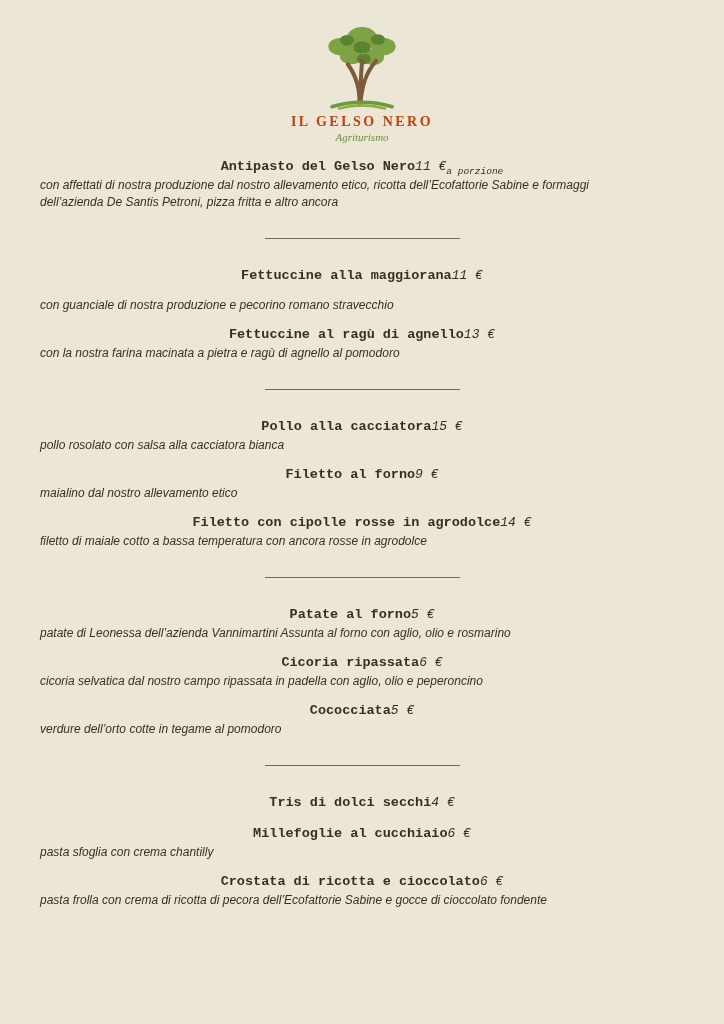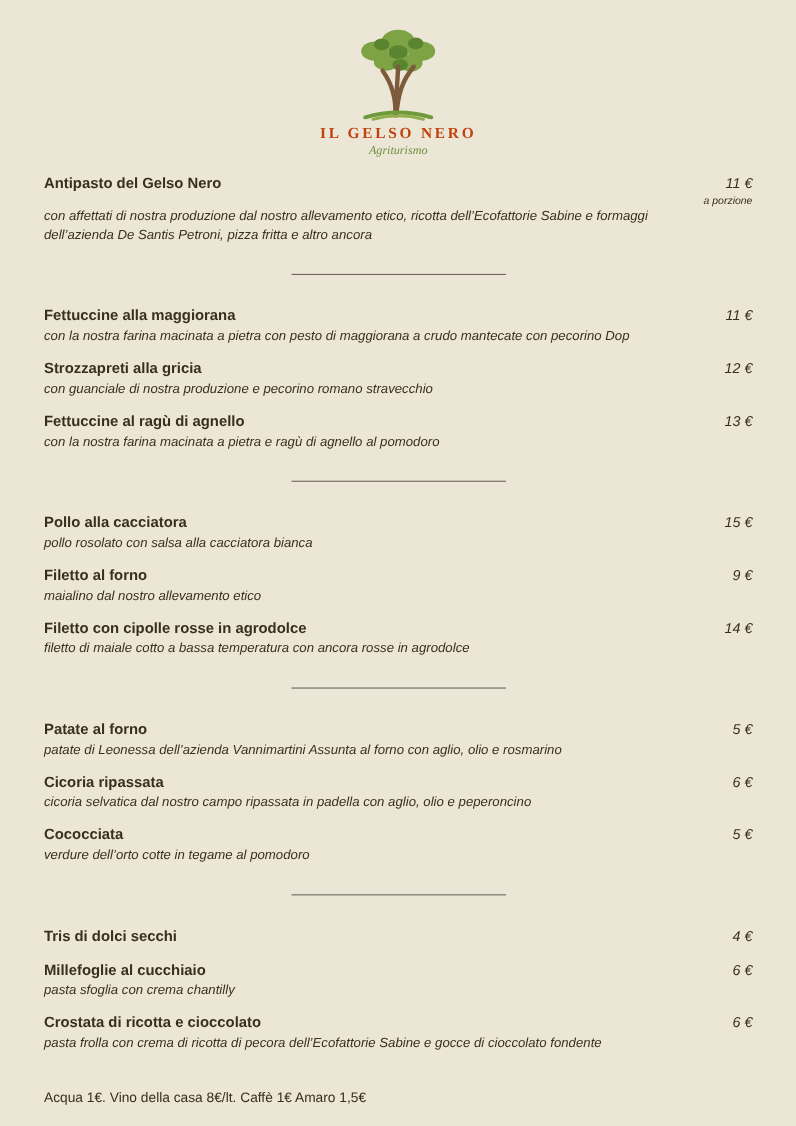--- a/index.html
+++ b/index.html
@@ -37,8 +37,9 @@
   .item { margin-bottom: 11px; }
   .item-head {
     display: flex;
-    justify-content: space-between;
+    justify-content: center;
     align-items: flex-start;
+    font-family: Liberation Mono, monospace;
   }
   .item-name {
     font-weight: bold;

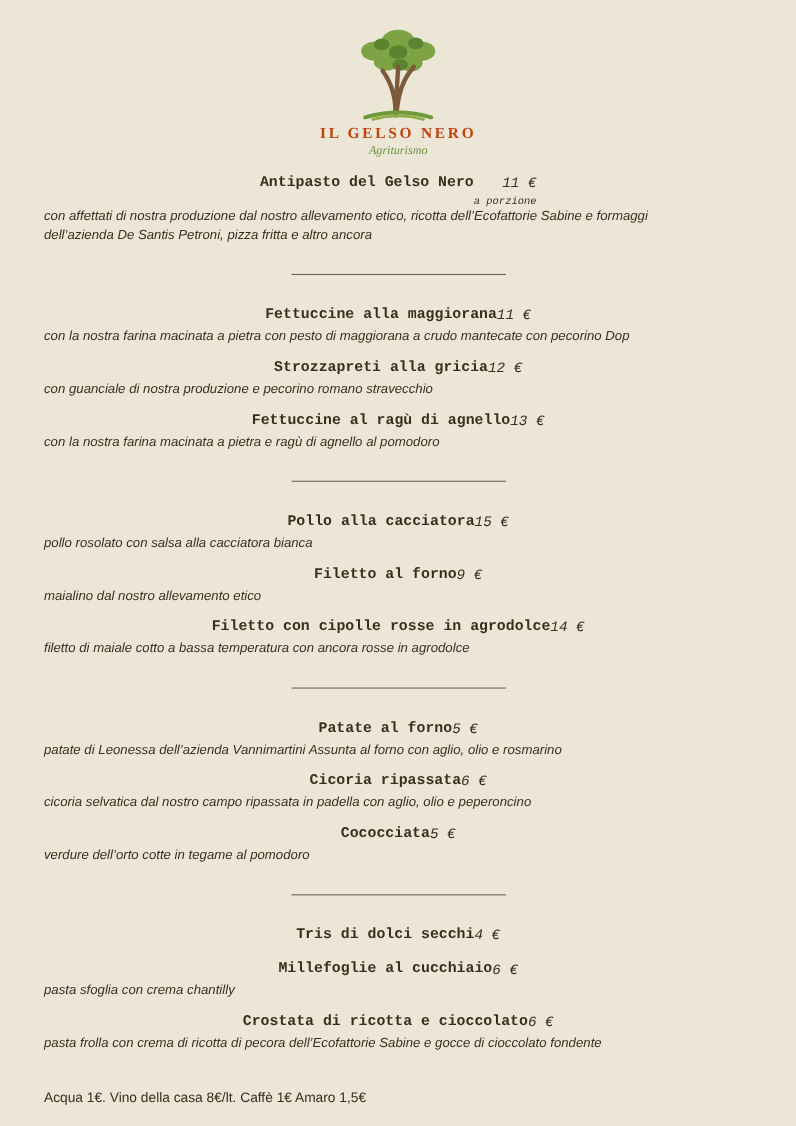--- a/index.html
+++ b/index.html
@@ -53,7 +53,6 @@
     text-align: right;
     white-space: nowrap;
     display: flex;
-    flex-direction: column;
     align-items: flex-end;
   }
   .price-note {

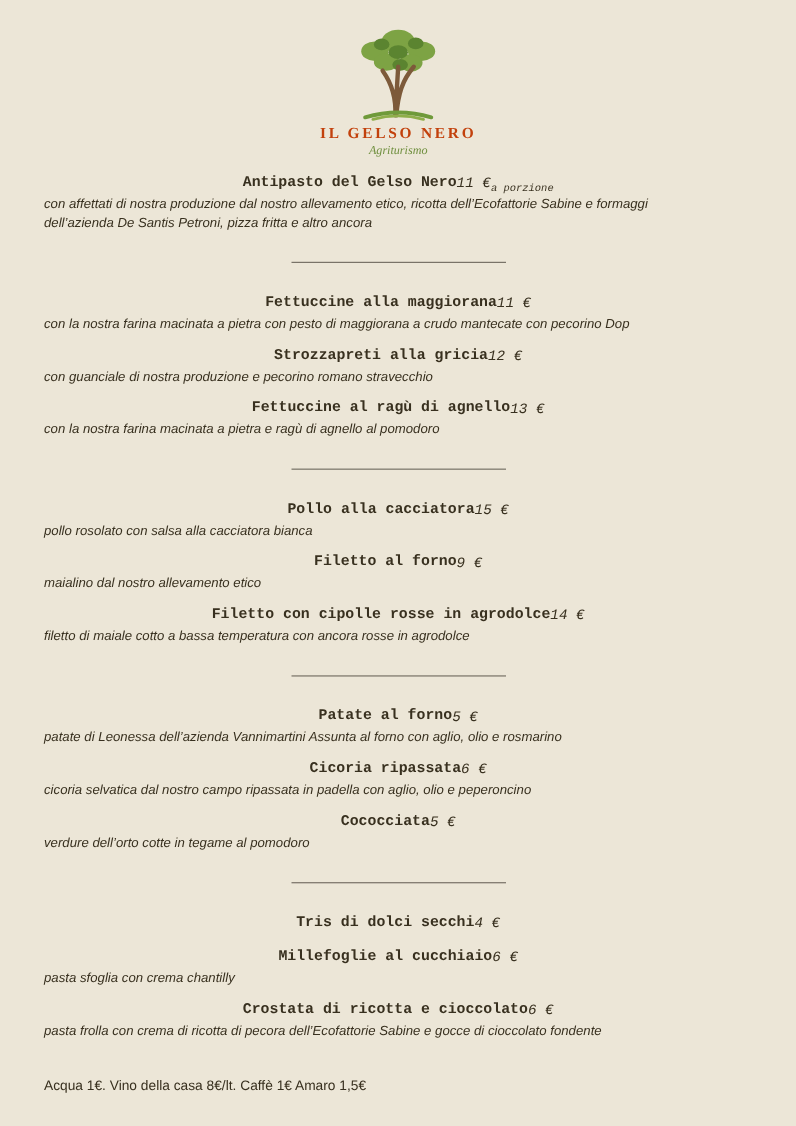--- a/index.html
+++ b/index.html
@@ -124,7 +124,6 @@
             <span>11 €</span>
           </span>
         </div>
-        <div class="item-desc">con la nostra farina macinata a pietra con pesto di maggiorana a crudo mantecate con pecorino Dop</div>
       </div>
       <div class="item">
         <div class="item-head">

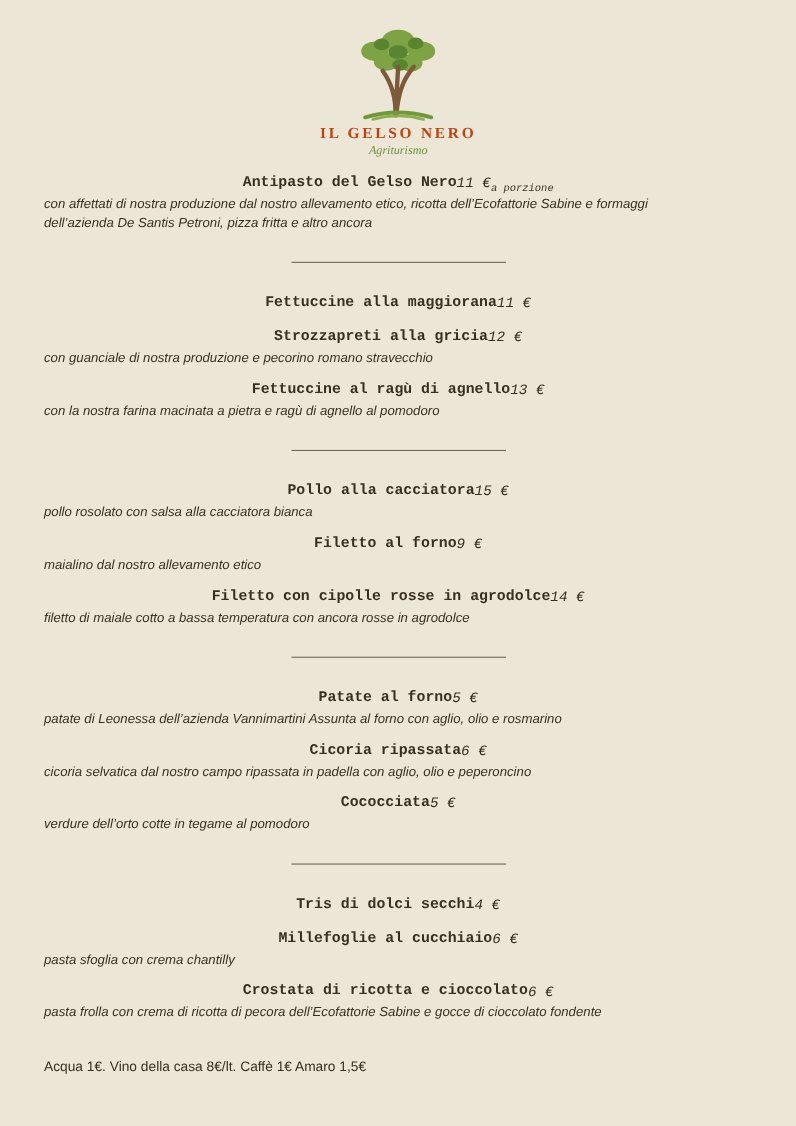--- a/index.html
+++ b/index.html
@@ -126,12 +126,6 @@
         </div>
       </div>
       <div class="item">
-        <div class="item-head">
-          <span class="item-name">Strozzapreti alla gricia</span>
-          <span class="item-price">
-            <span>12 €</span>
-          </span>
-        </div>
         <div class="item-desc">con guanciale di nostra produzione e pecorino romano stravecchio</div>
       </div>
       <div class="item">

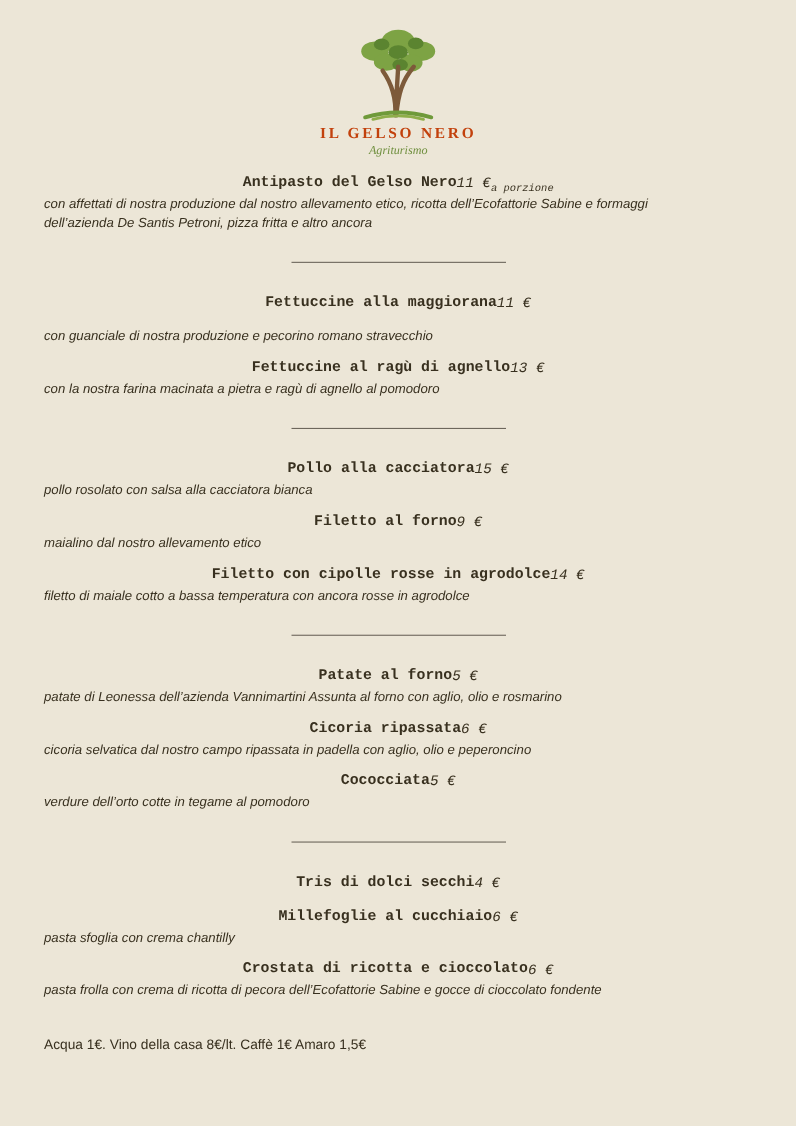--- a/index.html
+++ b/index.html
@@ -222,7 +222,6 @@
       </div>
     </div>
 
-  <div class="footer-drinks">Acqua 1€. Vino della casa 8€/lt. Caffè 1€ Amaro 1,5€</div>
 
 </div>
 

